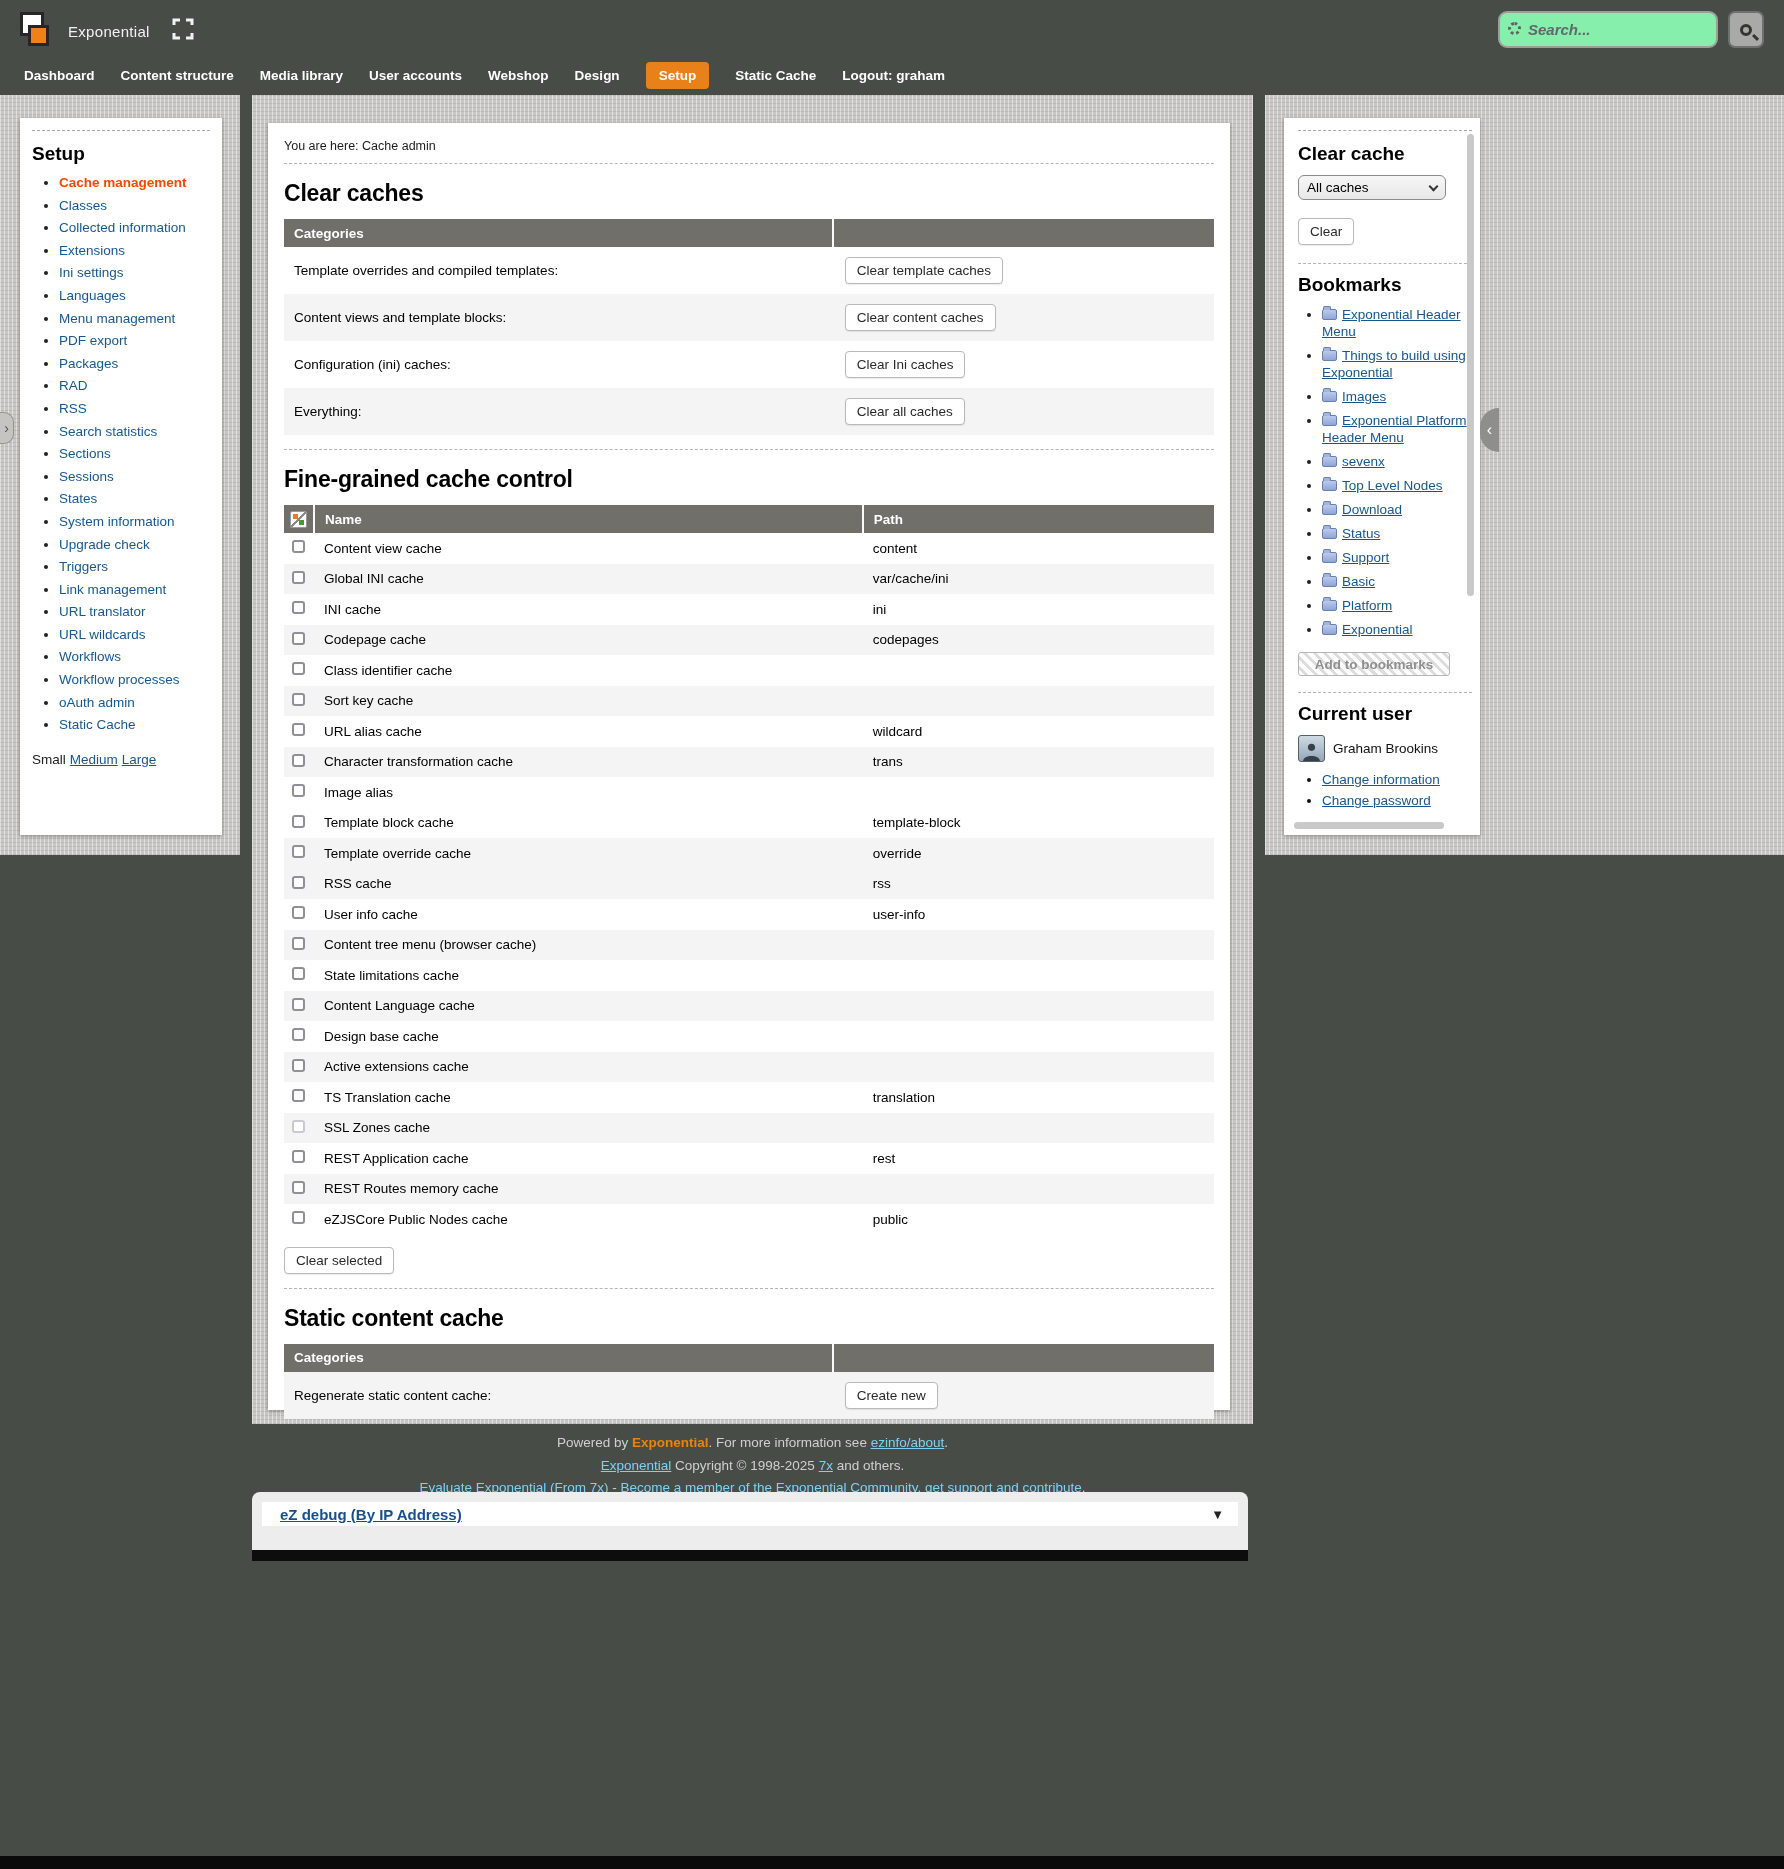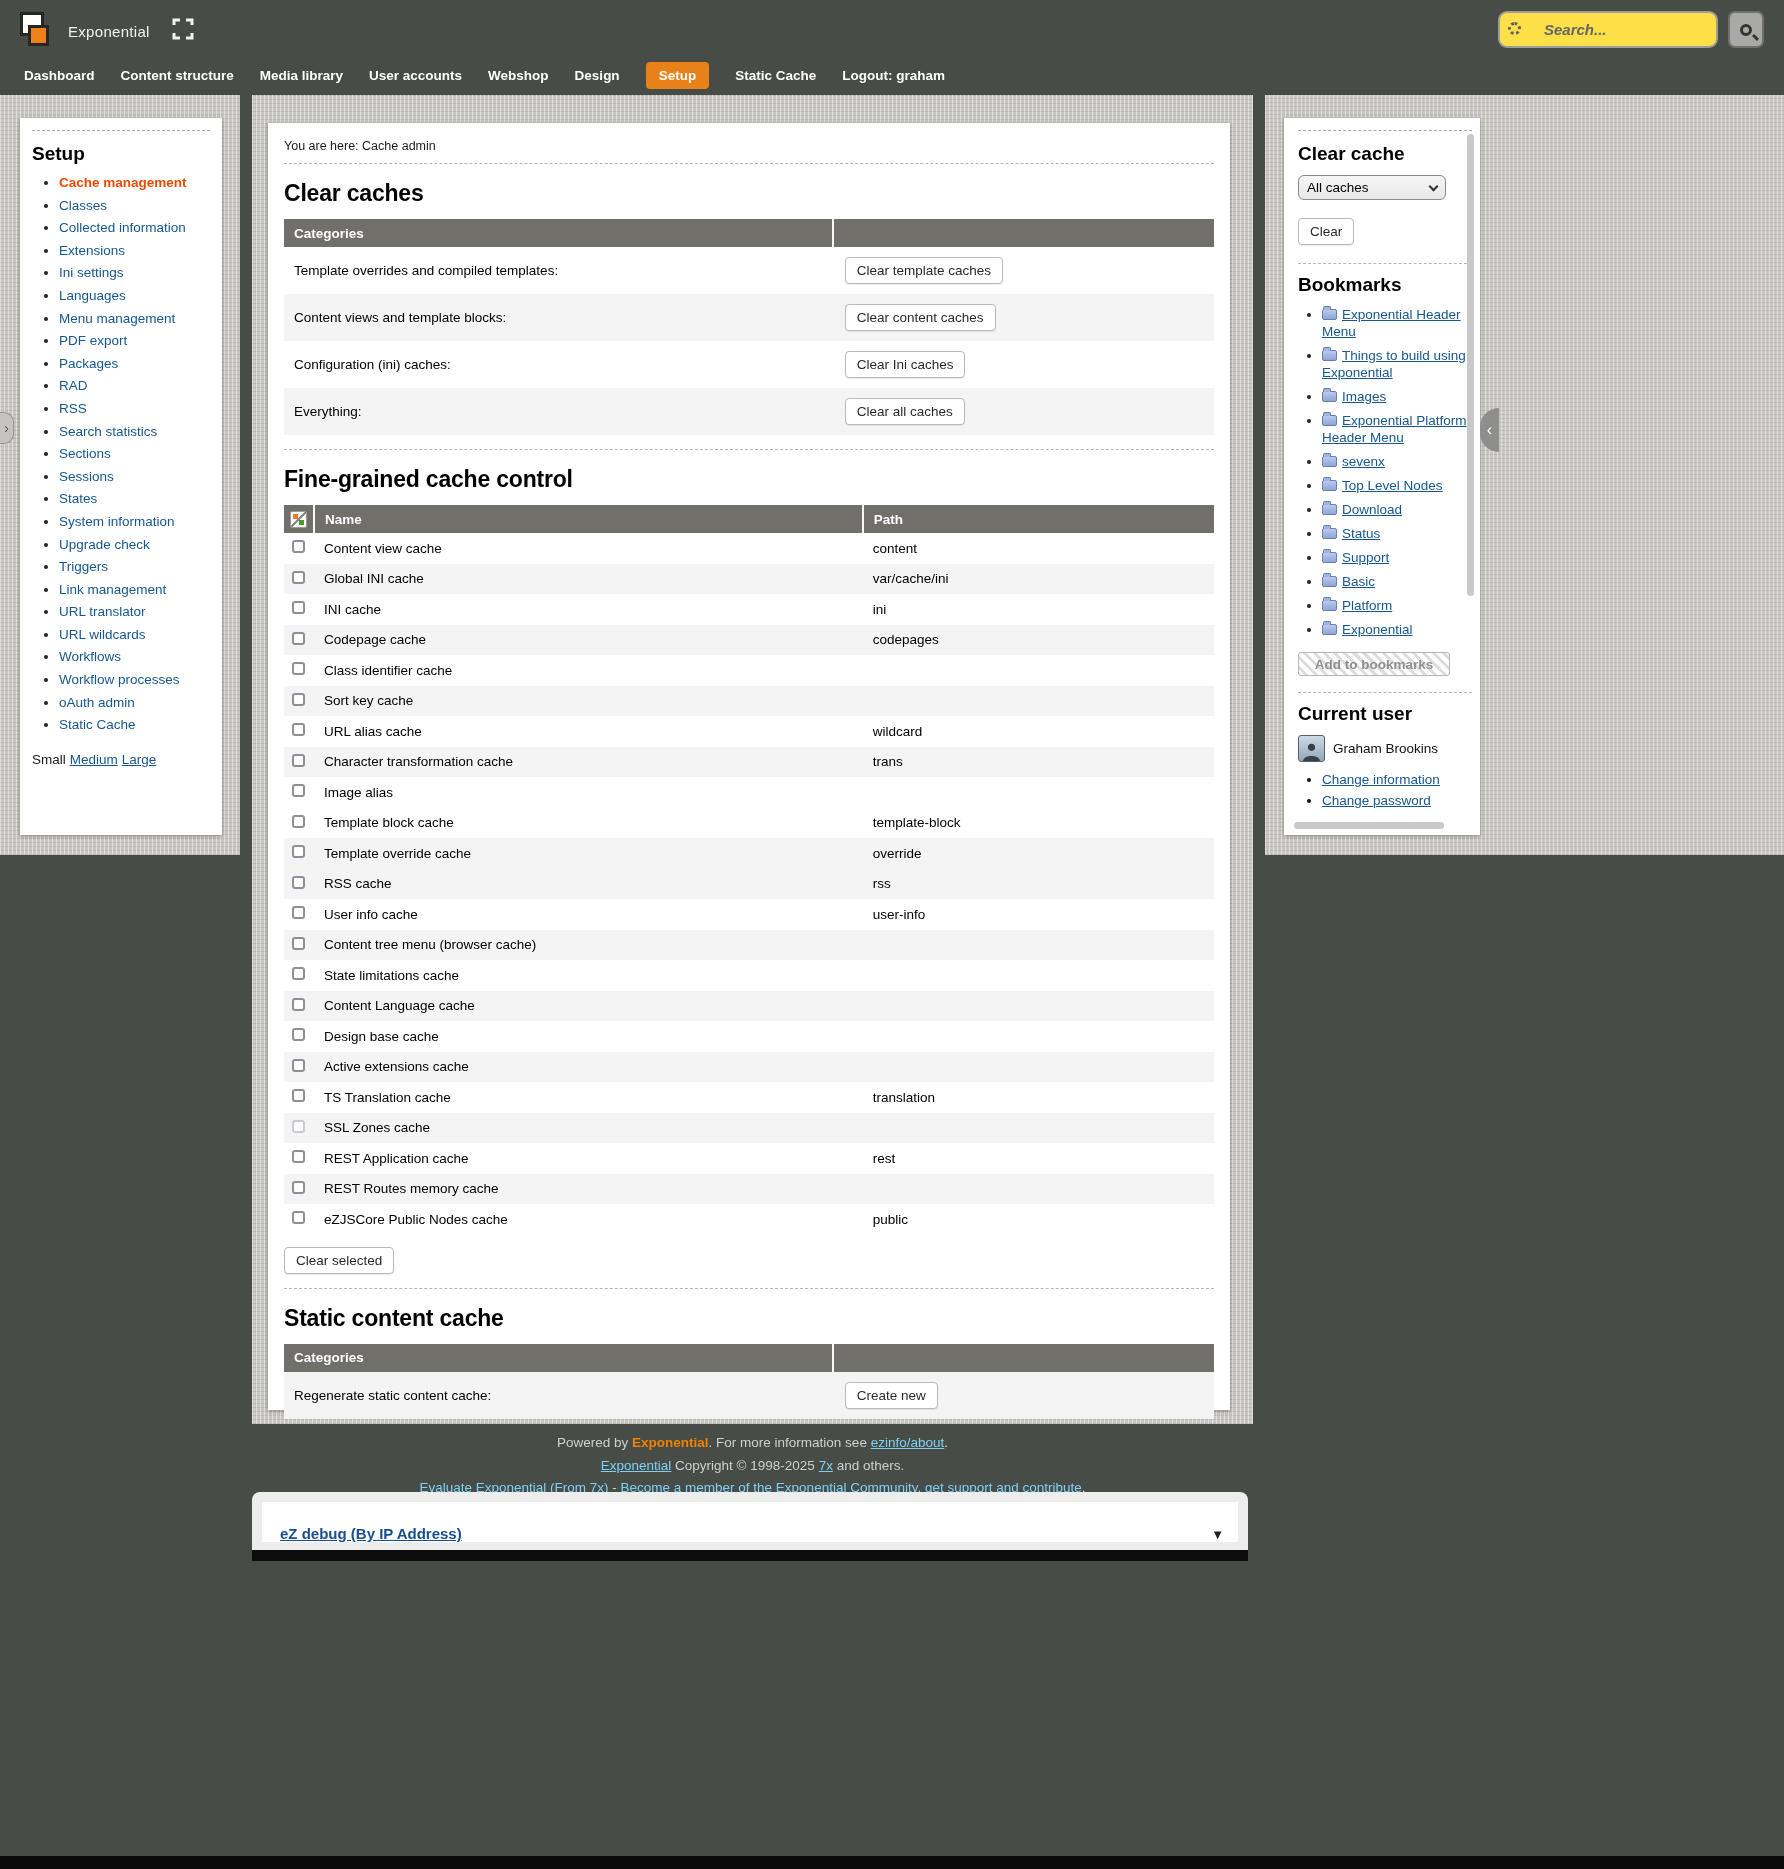--- a/index.html
+++ b/index.html
@@ -28,7 +28,7 @@
   .searchbox { position:relative; width:220px; height:37px; }
   .searchbox input {
     width:100%; height:100%; border-radius:9px; border:2px solid #9d9d9b; outline:none;
-    background:#fde047; padding:0 10px 0 44px; font-size:15px; color:#3a3d3f;
+    background:#86efac; padding:0 10px 0 28px; font-size:15px; color:#3a3d3f;
     font-family:"Liberation Sans", sans-serif; font-style:italic; font-weight:bold;
   }
   .searchbox input::placeholder { color:#63666a; font-style:italic; font-weight:bold; opacity:1; }

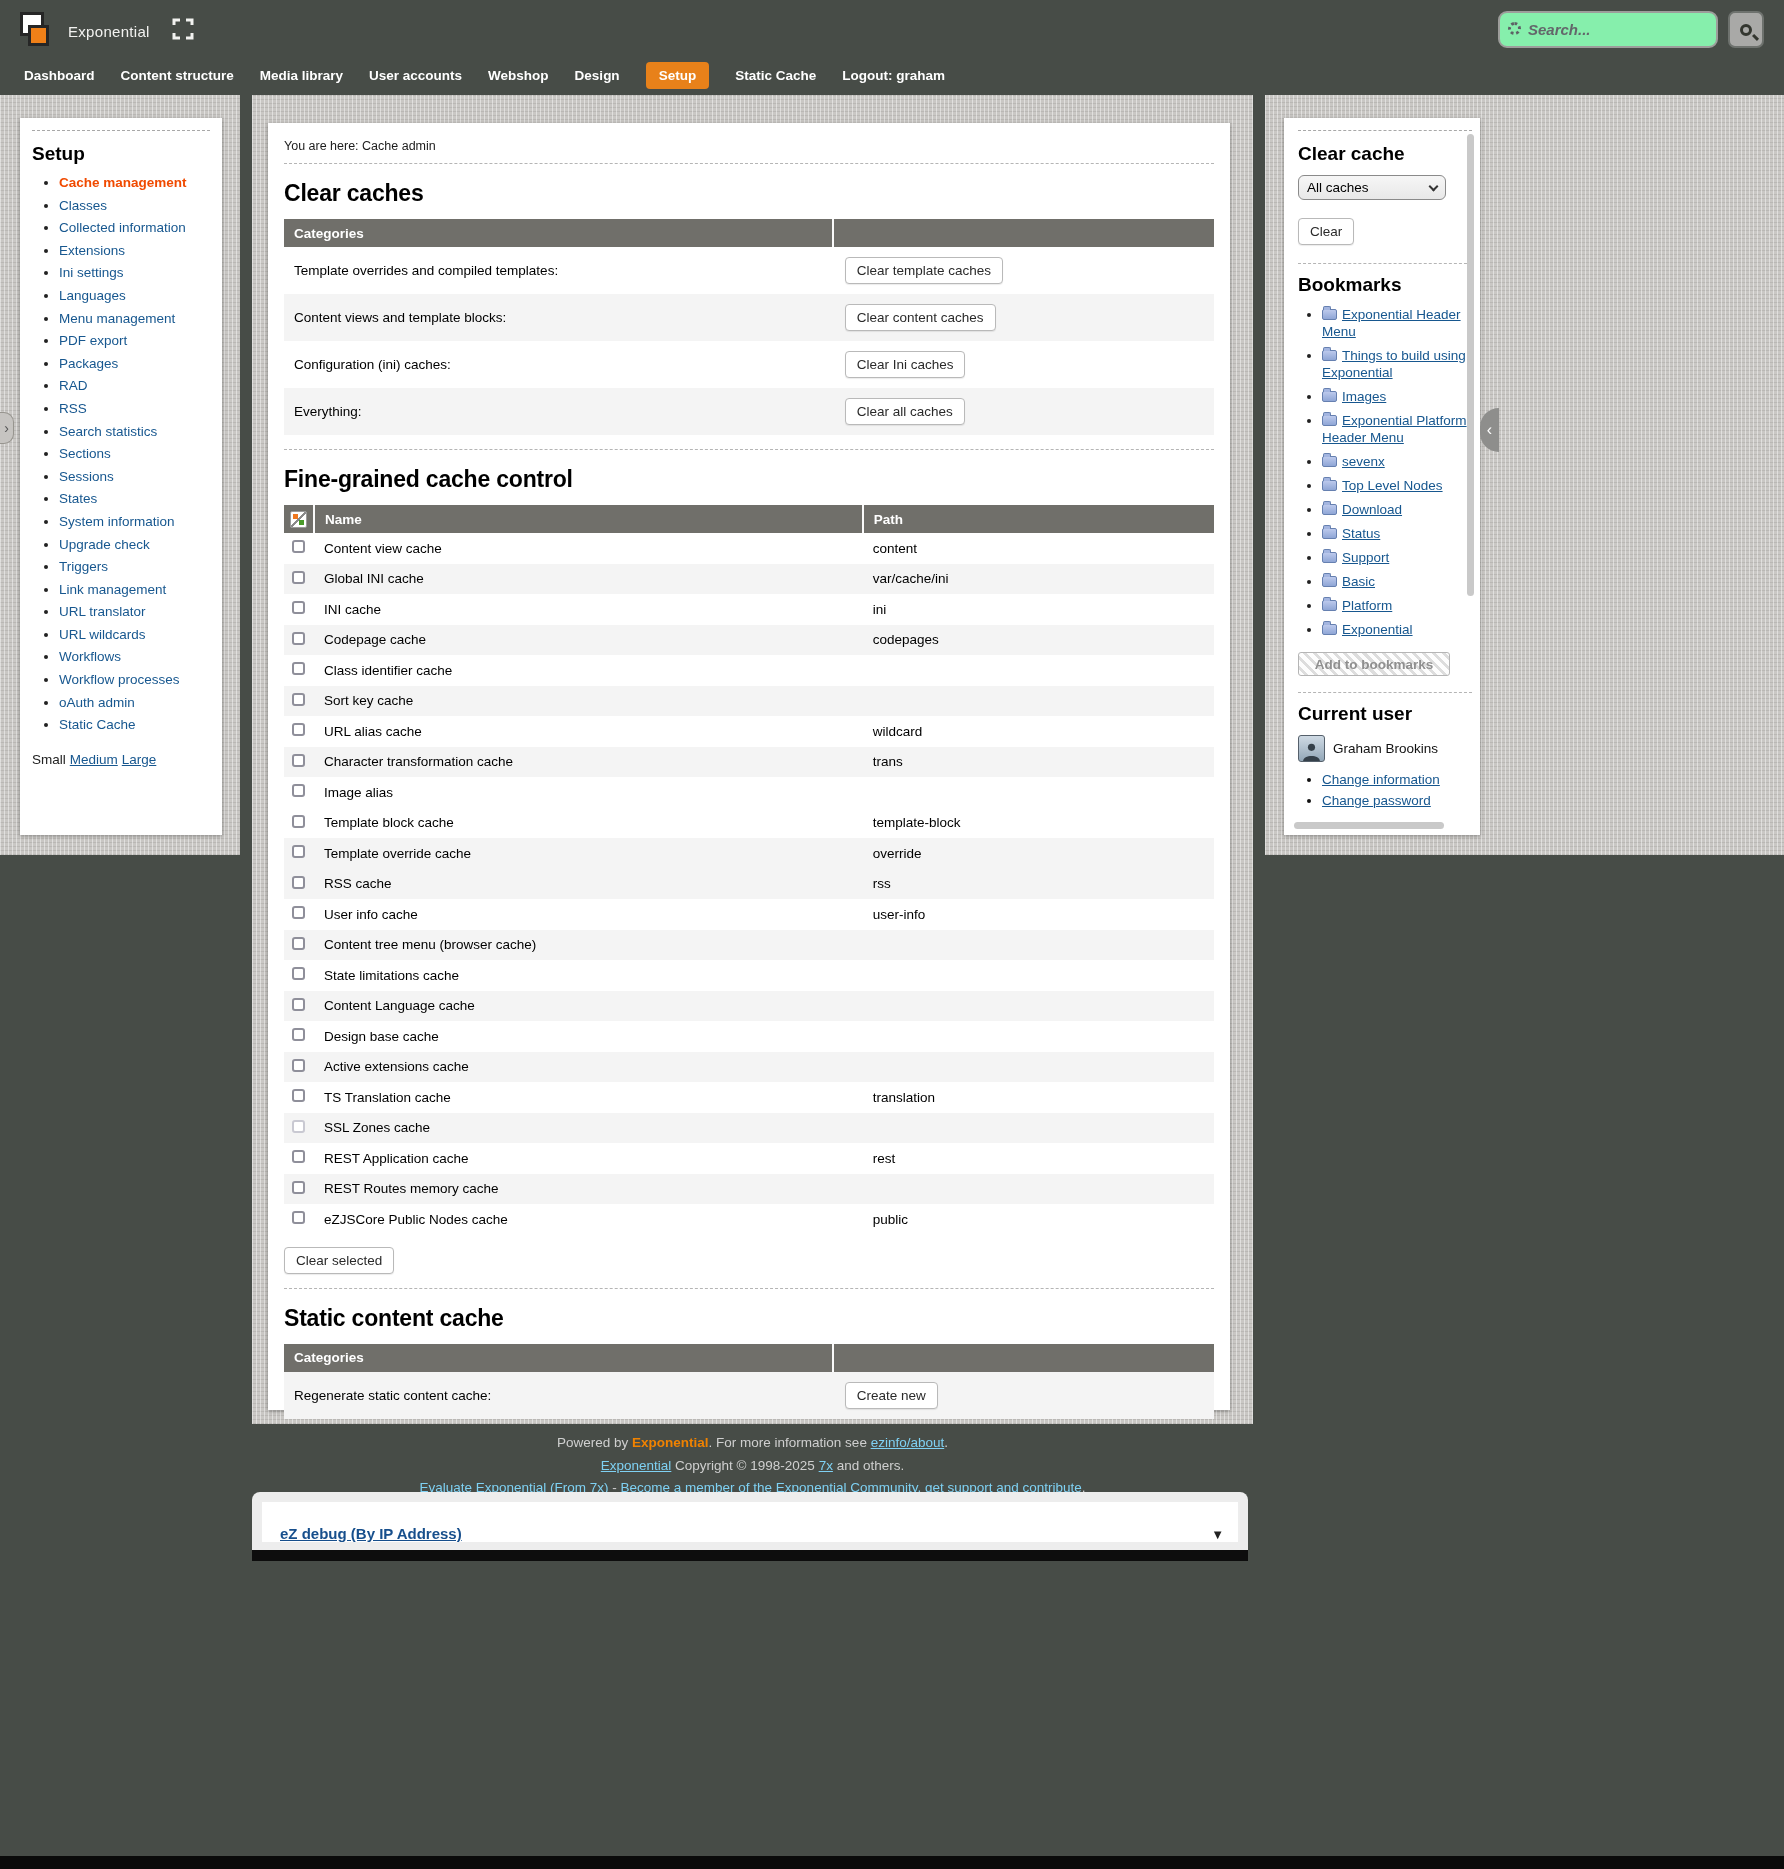--- a/index.html
+++ b/index.html
@@ -125,7 +125,7 @@
   .footer .brand { color:#f08200; font-weight:bold; }
   
   .debug-box { position:absolute; left:252px; top:1492px; width:996px; height:58px; background:#ededed; border-radius:8px 8px 0 0; padding:10px 10px 0; }
-  .debug-head { background:#fff; height:40px; display:flex; align-items:flex-end; justify-content:space-between; padding:0 14px 0 18px; }
+  .debug-head { background:#fff; height:24px; display:flex; align-items:center; justify-content:space-between; padding:0 14px 0 18px; }
   .debug-head a { color:#174f8c; font-size:15px; font-weight:bold; text-decoration:underline; }
   .debug-toggle { color:#222; font-size:13px; cursor:pointer; }
   .debug-black { position:absolute; left:252px; top:1550px; width:996px; height:11px; background:#0d0d0d; }

